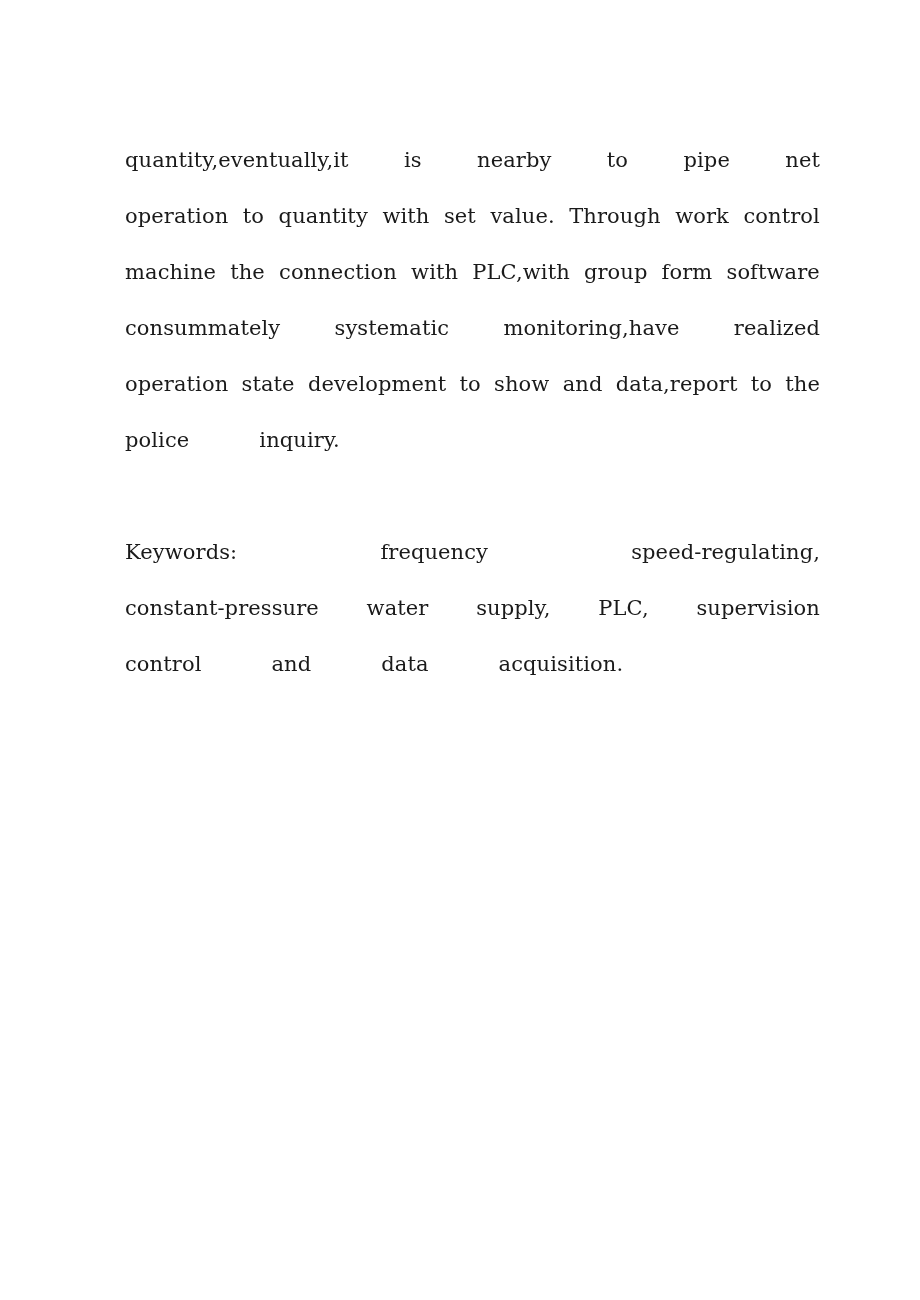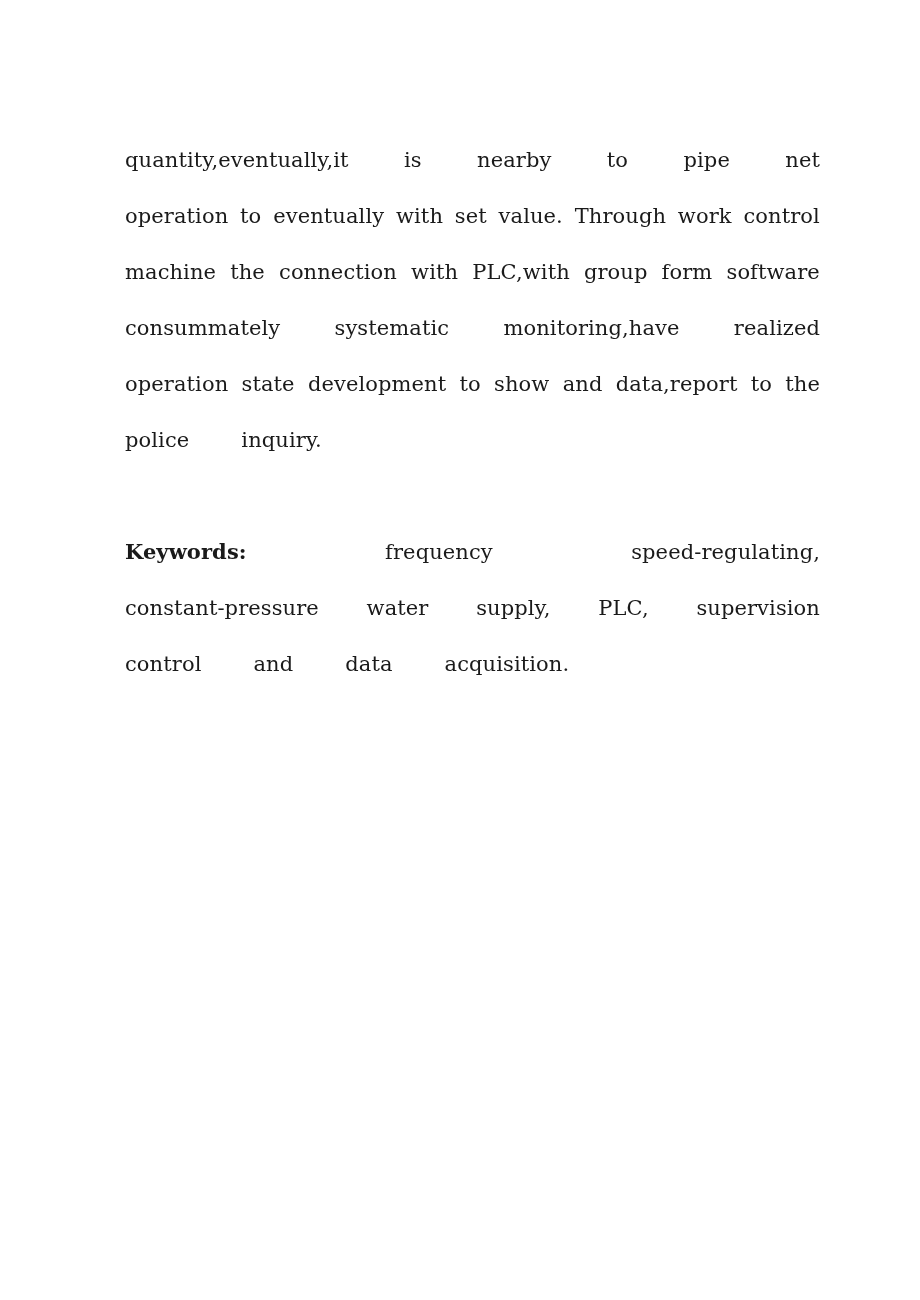--- a/index.html
+++ b/index.html
@@ -91,7 +91,7 @@
 
     <div class="paragraph">
         <div class="line justify"><span class="word">quantity,eventually,it</span><span class="word">is</span><span class="word">nearby</span><span class="word">to</span><span class="word">pipe</span><span class="word">net</span></div>
-        <div class="line justify"><span class="word">operation</span><span class="word">to</span><span class="word">eventually</span><span class="word">with</span><span class="word">set</span><span class="word">value.</span><span class="word">Through</span><span class="word">work</span><span class="word">control</span></div>
+        <div class="line justify"><span class="word">operation</span><span class="word">to</span><span class="word">quantity</span><span class="word">with</span><span class="word">set</span><span class="word">value.</span><span class="word">Through</span><span class="word">work</span><span class="word">control</span></div>
         <div class="line justify"><span class="word">machine</span><span class="word">the</span><span class="word">connection</span><span class="word">with</span><span class="word">PLC,with</span><span class="word">group</span><span class="word">form</span><span class="word">software</span></div>
         <div class="line justify"><span class="word">consummately</span><span class="word">systematic</span><span class="word">monitoring,have</span><span class="word">realized</span></div>
         <div class="line justify"><span class="word">operation</span><span class="word">state</span><span class="word">development</span><span class="word">to</span><span class="word">show</span><span class="word">and</span><span class="word">data,report</span><span class="word">to</span><span class="word">the</span></div>

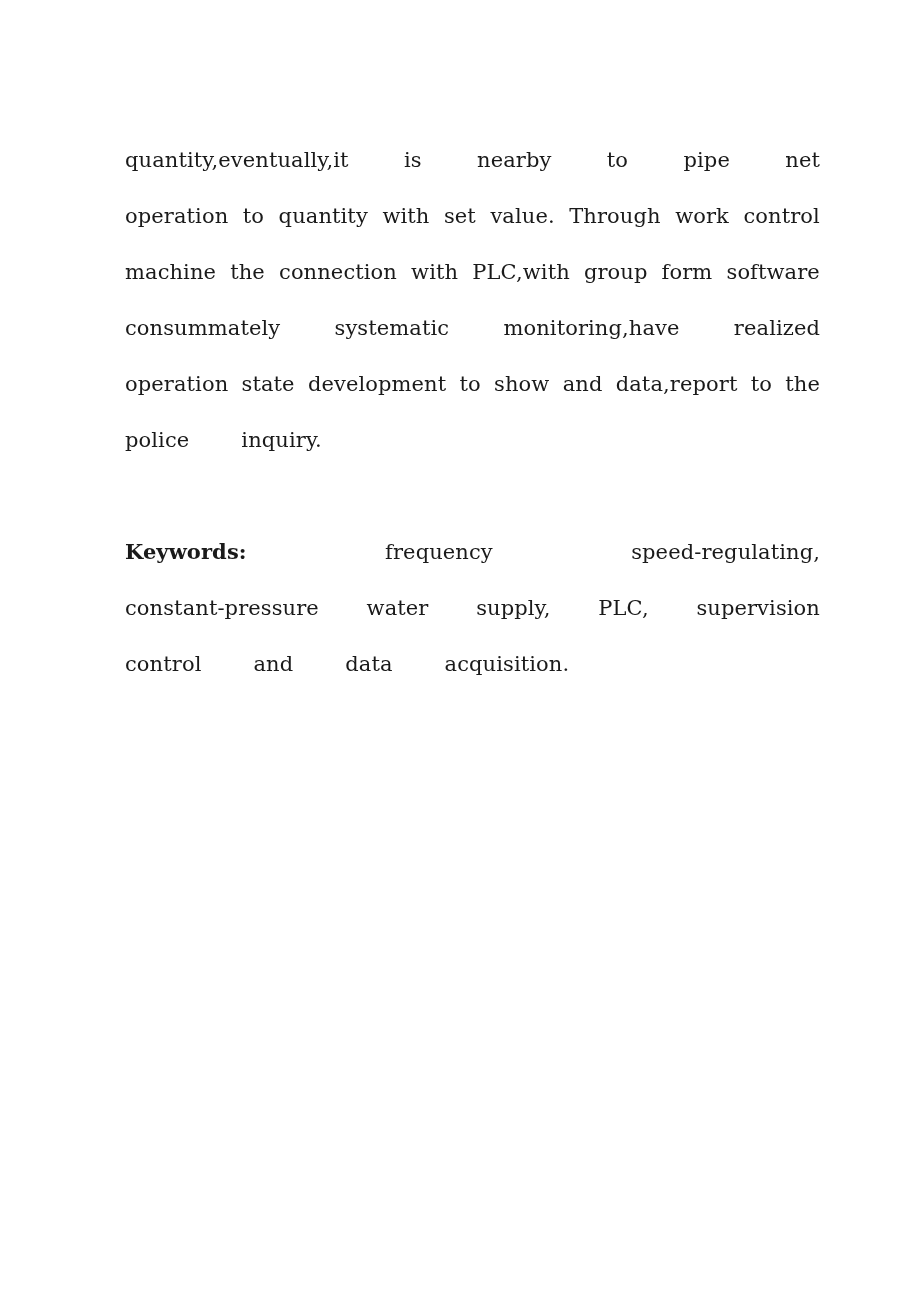--- a/index.html
+++ b/index.html
@@ -79,7 +79,7 @@
 
   
   .line.flush .word + .word {
-    margin-left: 10px;
+    margin-left: 28px;
   }
 </style>
 </head>

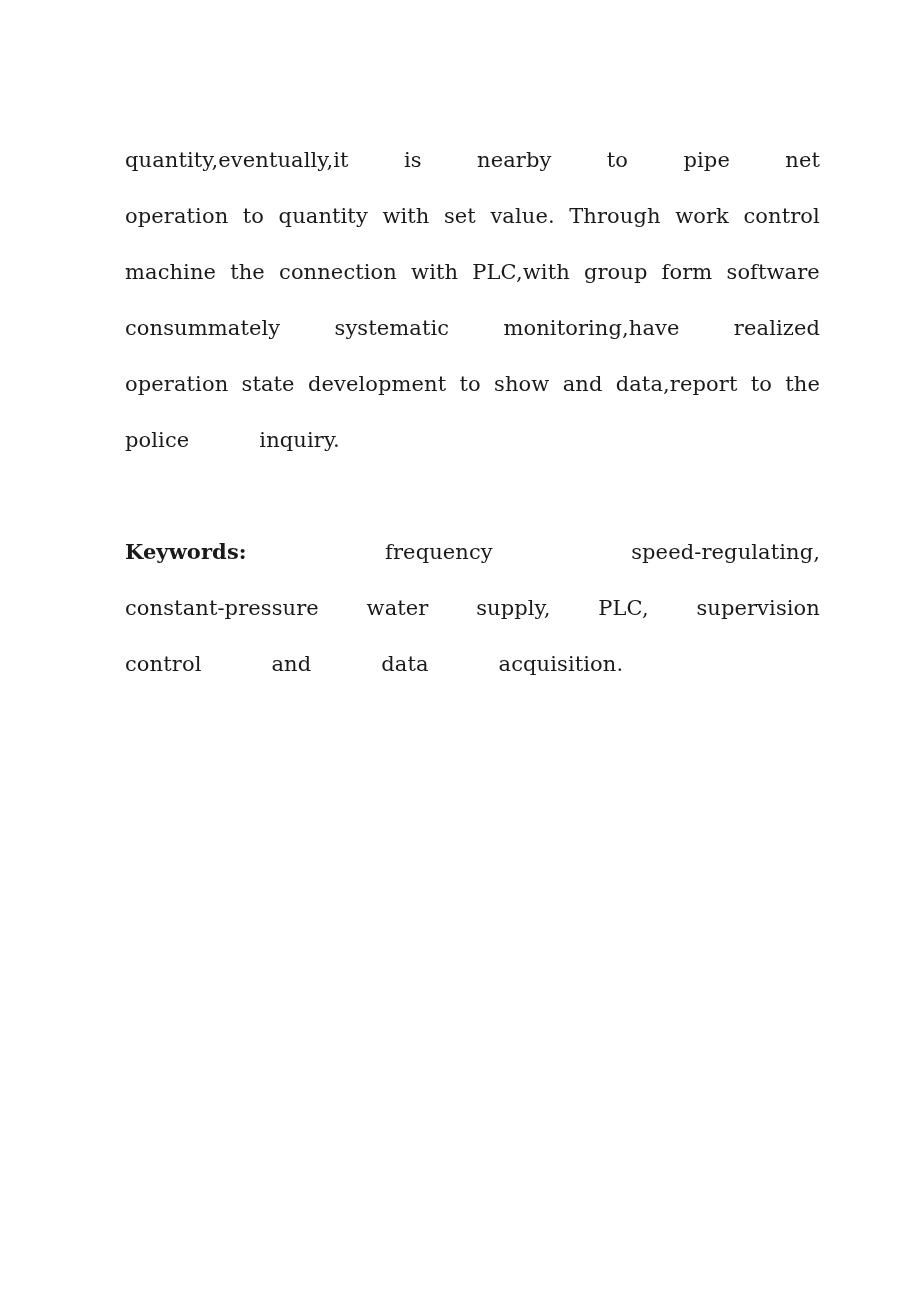--- a/index.html
+++ b/index.html
@@ -73,7 +73,7 @@
   }
 
   .word.bold {
-    font-weight: 700;
+    font-weight: 400;
     font-family: "DejaVu Serif", "Liberation Serif", serif;
   }
 

